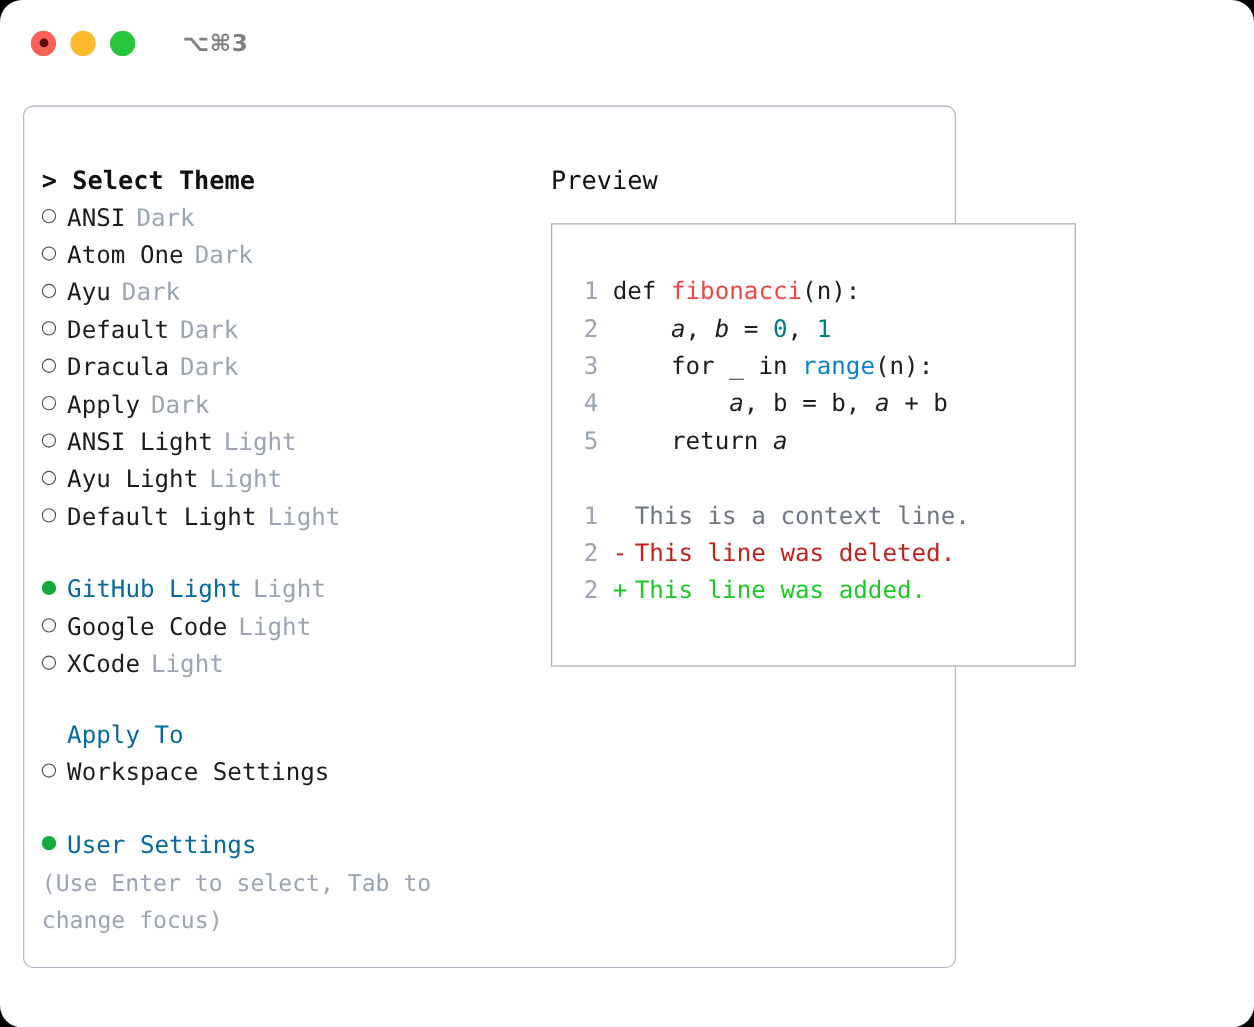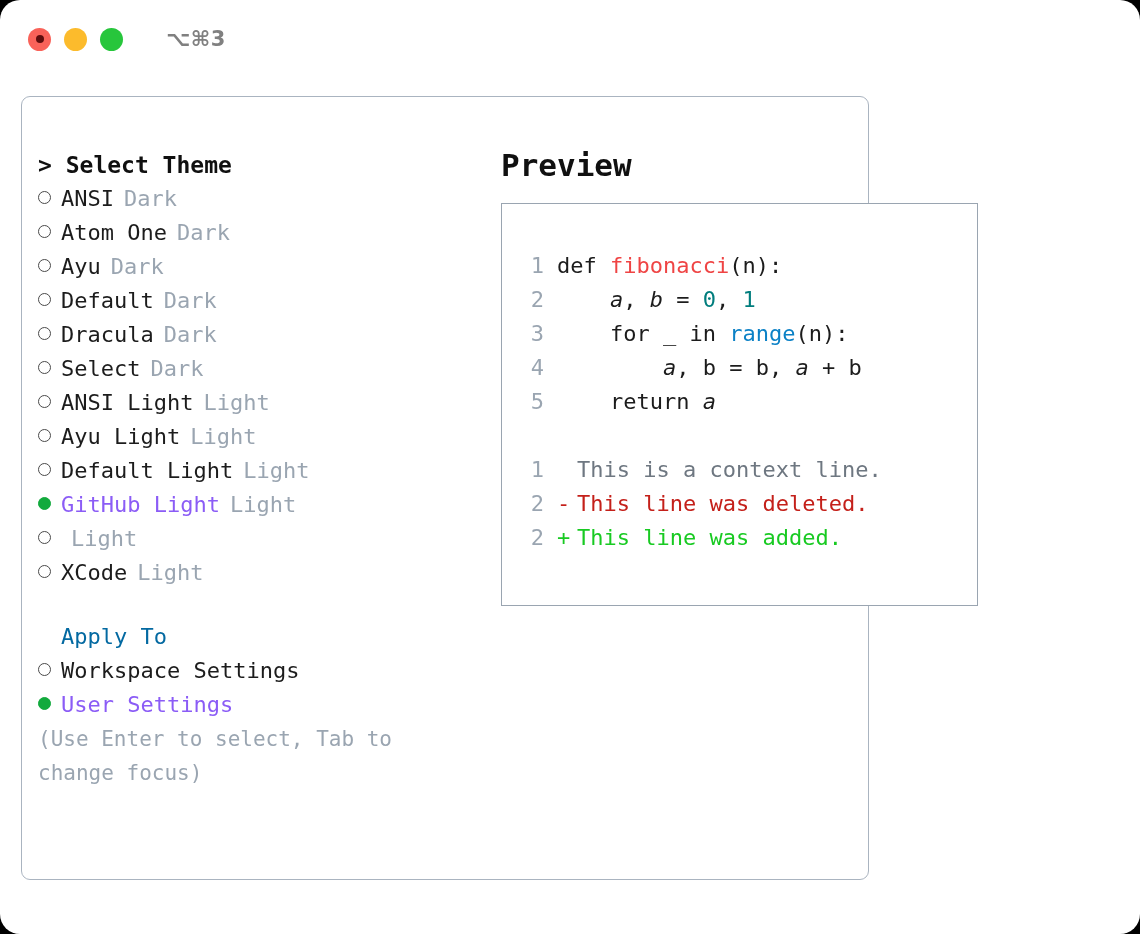--- a/index.html
+++ b/index.html
@@ -162,8 +162,8 @@
     width: 500px;
   }
   .preview-title {
-    font-size: 31px;
-    font-weight: bold;
+    font-size: 23px;
+    font-weight: normal;
     color: #101010;
     line-height: 34px;
   }

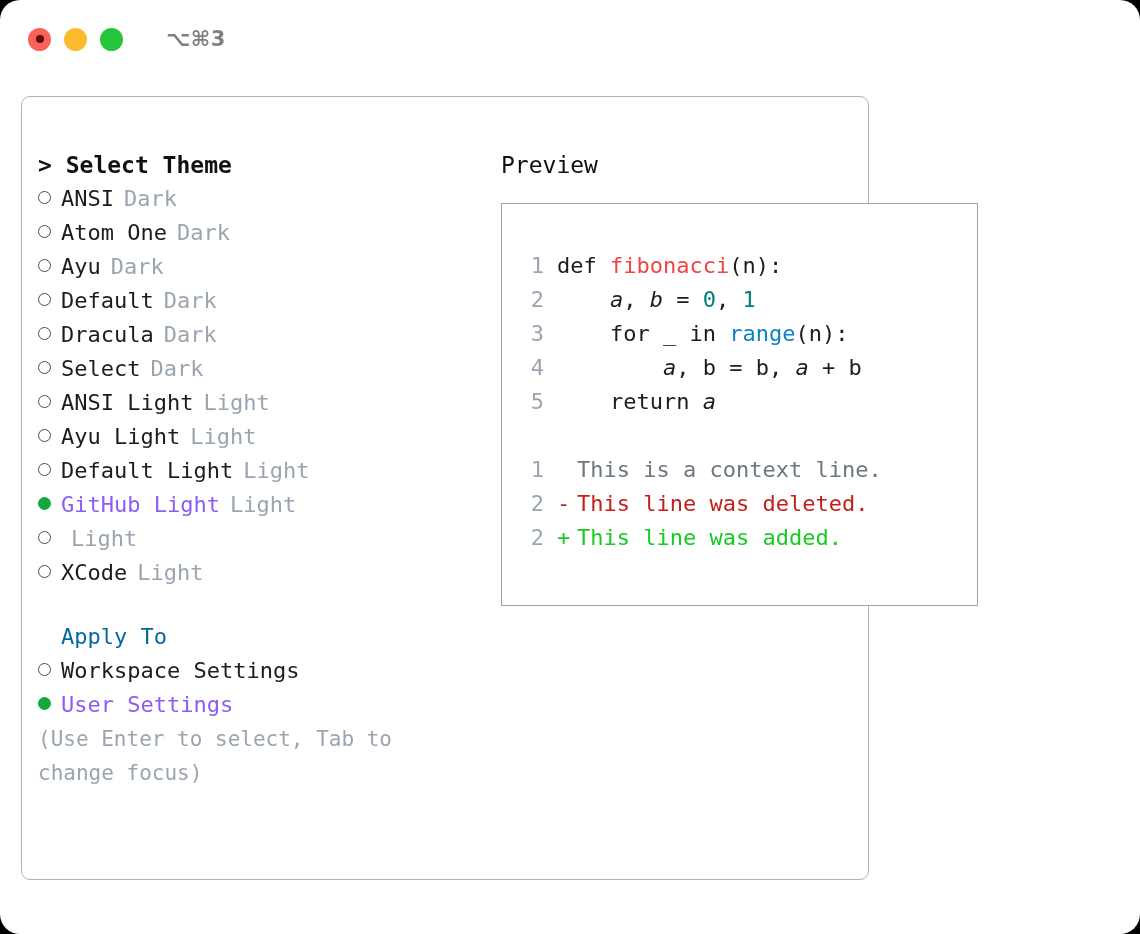--- a/index.html
+++ b/index.html
@@ -238,7 +238,7 @@
             <div class="option-row"><span class="bullet bullet-off"></span><span class="opt-label">Ayu</span><span class="opt-tag">Dark</span></div>
             <div class="option-row"><span class="bullet bullet-off"></span><span class="opt-label">Default</span><span class="opt-tag">Dark</span></div>
             <div class="option-row"><span class="bullet bullet-off"></span><span class="opt-label">Dracula</span><span class="opt-tag">Dark</span></div>
-            <div class="option-row"><span class="bullet bullet-off"></span><span class="opt-label">Select</span><span class="opt-tag">Dark</span></div>
+            <div class="option-row"><span class="bullet bullet-off"></span><span class="opt-label">Apply</span><span class="opt-tag">Dark</span></div>
             <div class="option-row"><span class="bullet bullet-off"></span><span class="opt-label">ANSI Light</span><span class="opt-tag">Light</span></div>
             <div class="option-row"><span class="bullet bullet-off"></span><span class="opt-label">Ayu Light</span><span class="opt-tag">Light</span></div>
             <div class="option-row"><span class="bullet bullet-off"></span><span class="opt-label">Default Light</span><span class="opt-tag">Light</span></div>

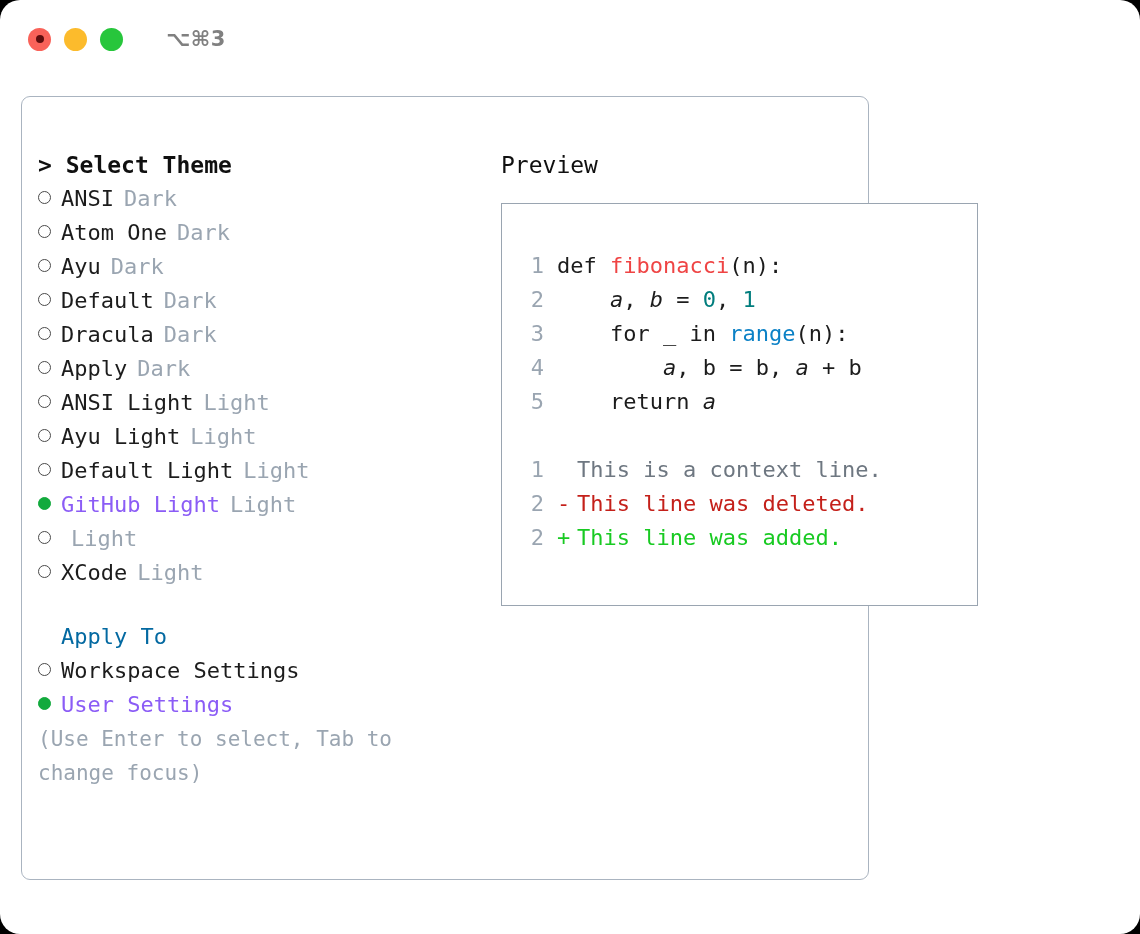--- a/index.html
+++ b/index.html
@@ -131,7 +131,7 @@
     border: 1.6px solid #12aa3d;
   }
   .opt-label { color: #1c1c1c; }
-  .opt-label.sel { color: #8b5cf6; }
+  .opt-label.sel { color: #0369a1; margin-top: 32px; }
   .opt-tag {
     color: #9aa5b1;
     margin-left: 10px;

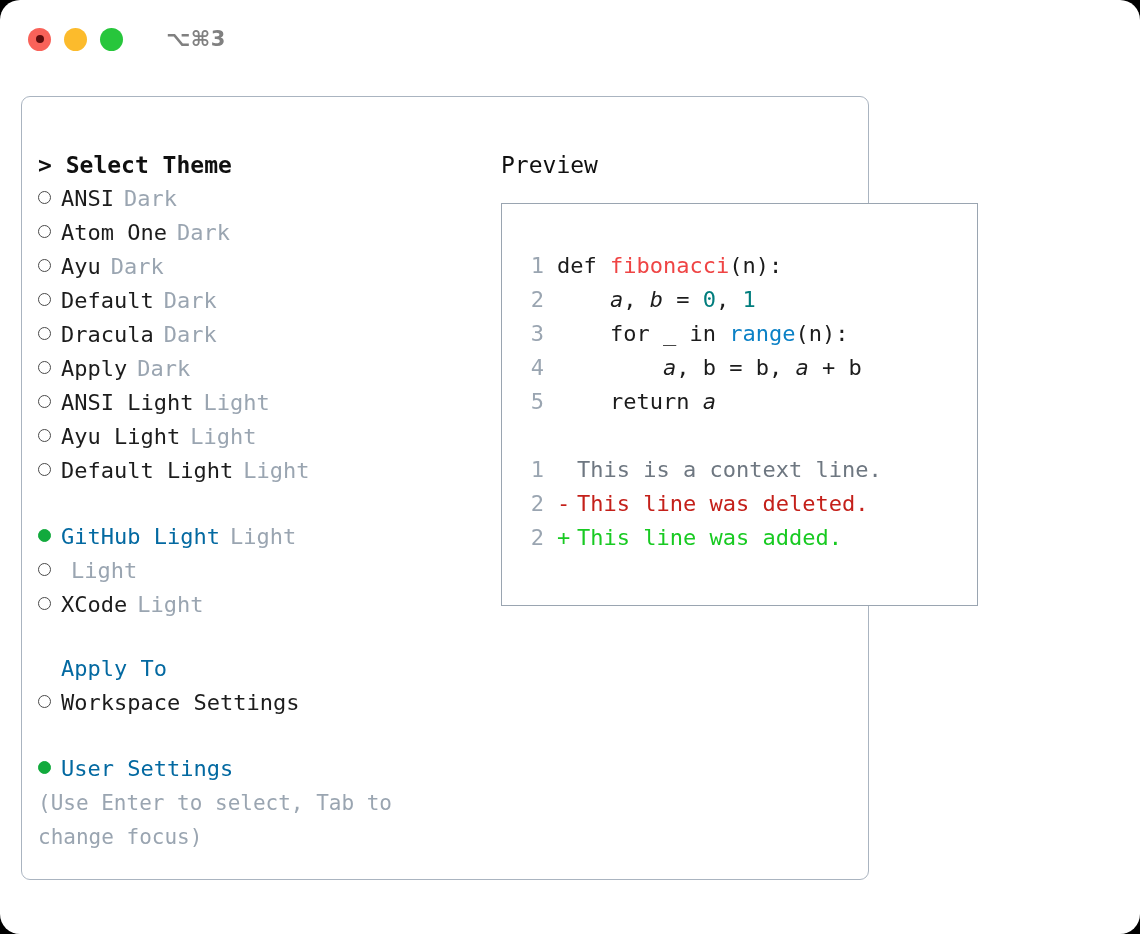--- a/index.html
+++ b/index.html
@@ -243,7 +243,7 @@
             <div class="option-row"><span class="bullet bullet-off"></span><span class="opt-label">Ayu Light</span><span class="opt-tag">Light</span></div>
             <div class="option-row"><span class="bullet bullet-off"></span><span class="opt-label">Default Light</span><span class="opt-tag">Light</span></div>
             <div class="option-row"><span class="bullet bullet-on"></span><span class="opt-label sel">GitHub Light</span><span class="opt-tag">Light</span></div>
-            <div class="option-row"><span class="bullet bullet-off"></span><span class="opt-tag">Light</span></div>
+            <div class="option-row"><span class="bullet bullet-off"></span><span class="opt-label">Google Code</span><span class="opt-tag">Light</span></div>
             <div class="option-row"><span class="bullet bullet-off"></span><span class="opt-label">XCode</span><span class="opt-tag">Light</span></div>
           </div>
 

